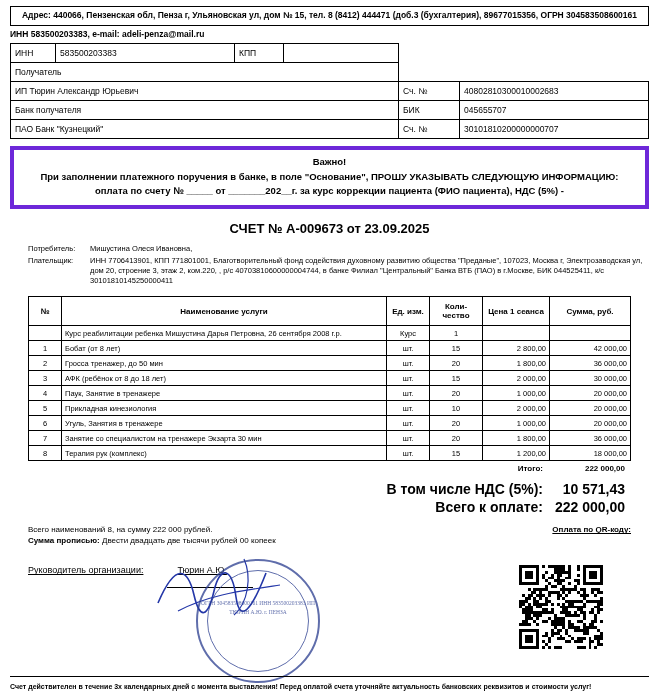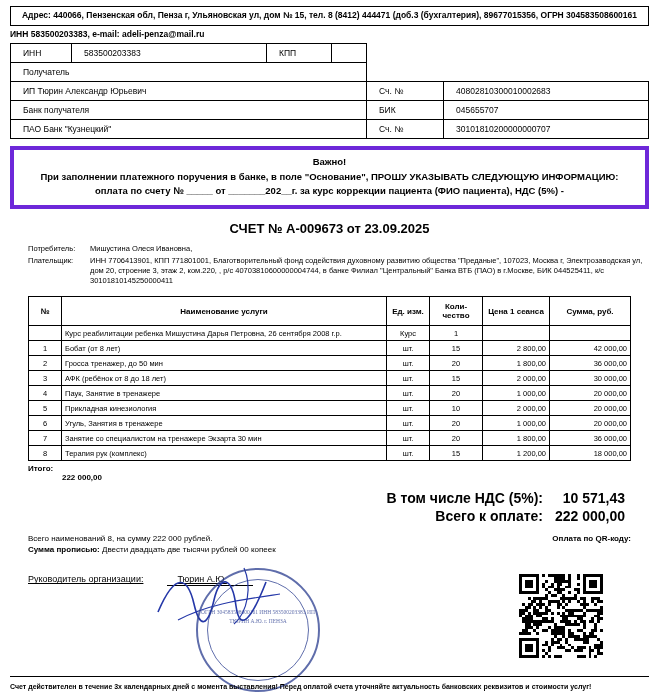--- a/index.html
+++ b/index.html
@@ -40,7 +40,7 @@
   }
   .req td{
     border:1px solid #000;
-    padding:2px 12px;
+    padding:2px 4px;
     height:14px;
     vertical-align:middle;
   }

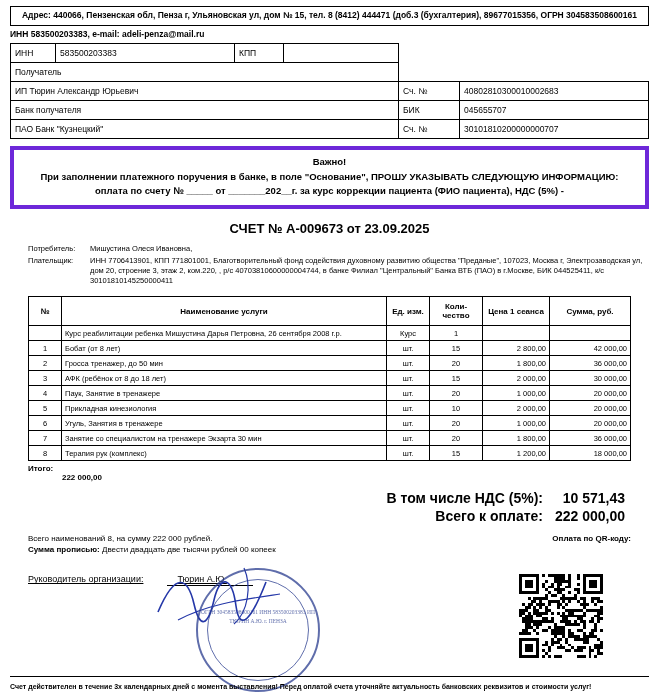--- a/index.html
+++ b/index.html
@@ -105,7 +105,7 @@
     font-size:8px;
     font-weight:bold;
   }
-  .tot-row{display:flex;justify-content:flex-end;align-items:baseline;margin-top:1px;flex-direction:column;}
+  .tot-row{display:flex;justify-content:flex-end;align-items:baseline;margin-top:1px;}
   .tot-lbl{margin-right:8px;}
   .tot-val{width:74px;text-align:right;padding-right:6px;}
 

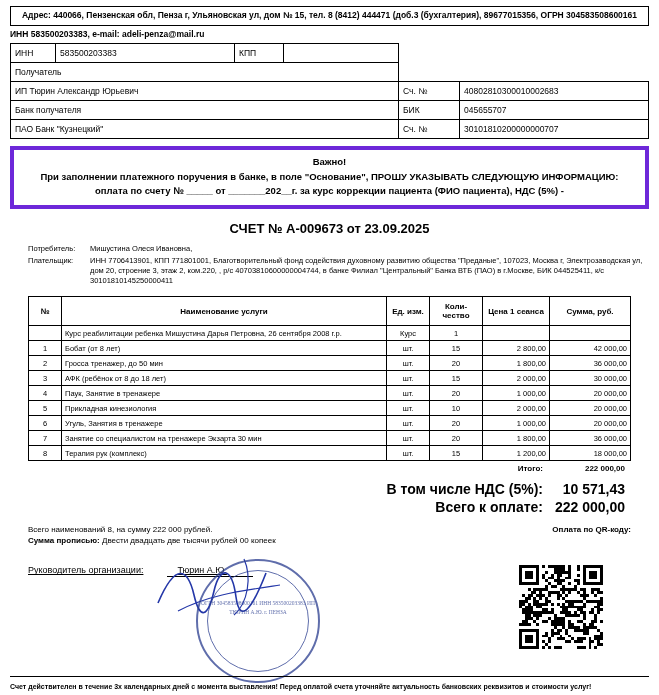--- a/index.html
+++ b/index.html
@@ -119,7 +119,7 @@
   .summary .l2{font-weight:bold;}
 
   .qr-label{
-    position:absolute;right:0;top:0;font-weight:bold;font-size:8px;
+    position:absolute;right:0;top:0;font-weight:bold;font-size:8px;text-decoration:underline;
   }
 
   .signature{

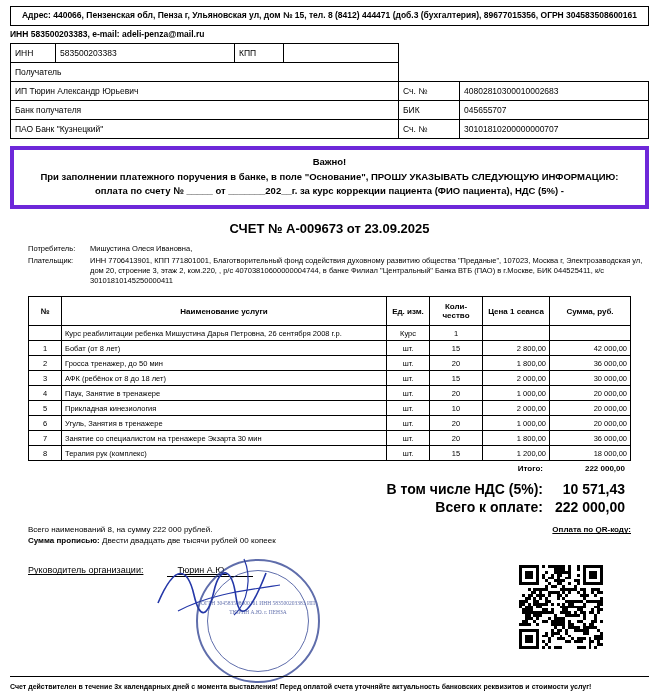--- a/index.html
+++ b/index.html
@@ -130,7 +130,7 @@
     text-decoration:underline;
   }
   .sig-line{display:flex;align-items:baseline;}
-  .sig-name{margin-left:24px;border-bottom:1px solid #000;padding:0 26px 1px 10px;}
+  .sig-name{margin-left:24px;border-bottom:1px solid #000;padding:0 26px 12px 10px;}
 
   
   .stamp{

